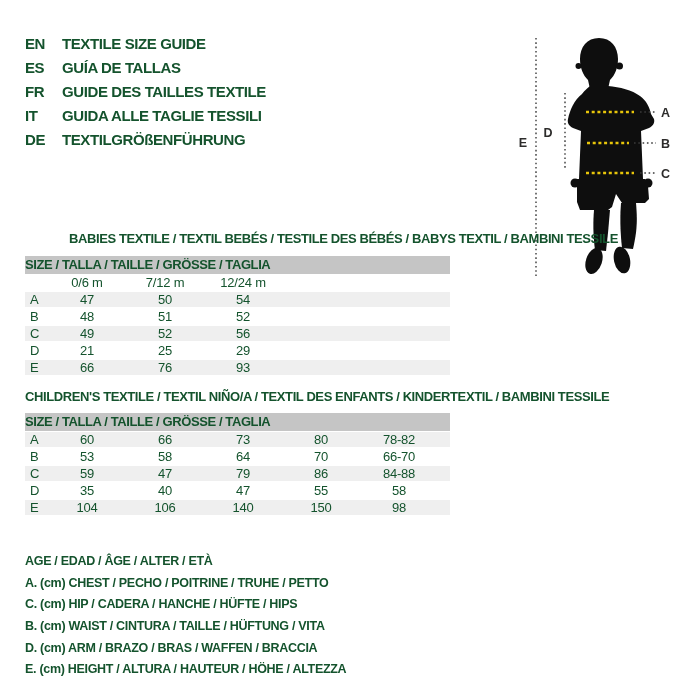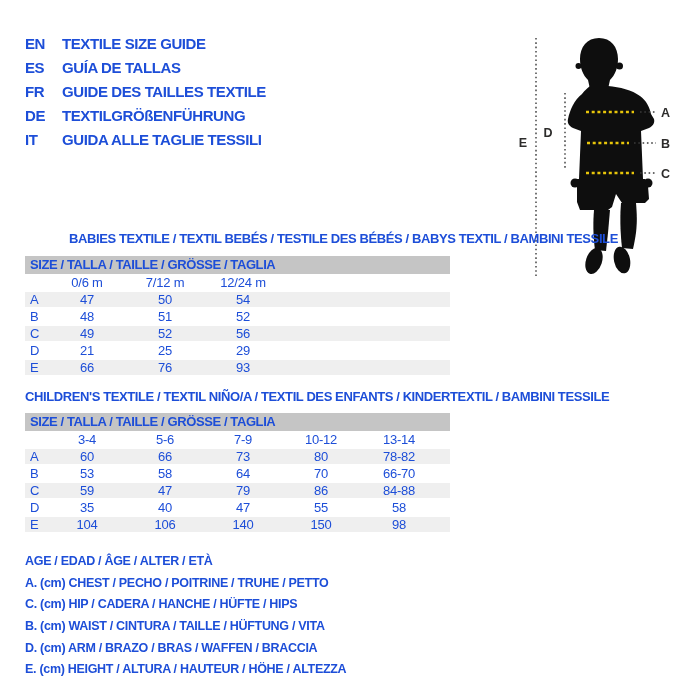--- a/index.html
+++ b/index.html
@@ -5,7 +5,7 @@
   html,body{margin:0;padding:0;background:#fff;}
   .canvas{
     position:relative;width:700px;height:700px;background:#ffffff;
-    font-family:"Liberation Sans",sans-serif;color:#1d4ed8;overflow:hidden;
+    font-family:"Liberation Sans",sans-serif;color:#14532d;overflow:hidden;
   }
   
   .langs{position:absolute;left:25px;top:32px;}

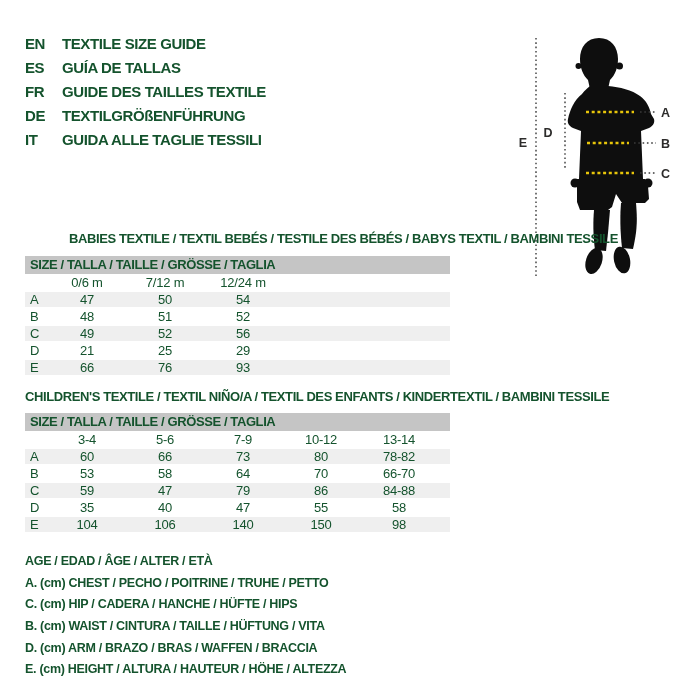--- a/index.html
+++ b/index.html
@@ -56,10 +56,10 @@
       <span class="lang-code">FR</span><span>GUIDE DES TAILLES TEXTILE</span>
     </div>
     <div class="lang-row">
+      <span class="lang-code">IT</span><span>GUIDA ALLE TAGLIE TESSILI</span>
+    </div>
+    <div class="lang-row">
       <span class="lang-code">DE</span><span>TEXTILGRÖßENFÜHRUNG</span>
-    </div>
-    <div class="lang-row">
-      <span class="lang-code">IT</span><span>GUIDA ALLE TAGLIE TESSILI</span>
     </div>
   </div>
 

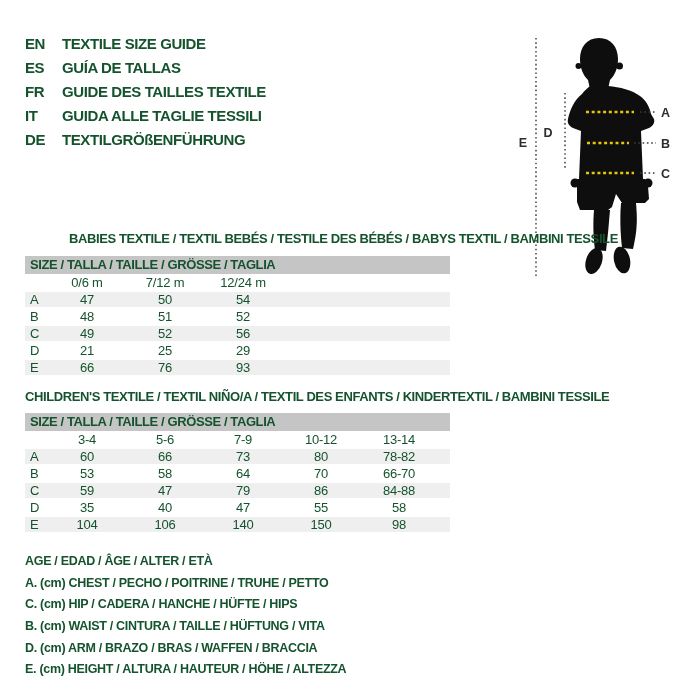--- a/index.html
+++ b/index.html
@@ -17,7 +17,7 @@
   .heading.children{top:389px;}
   
   .sizebar{position:absolute;left:25px;width:425px;height:18px;background:#c5c5c5;
-    font-size:13px;font-weight:bold;letter-spacing:-0.4px;line-height:18px;padding-left:5px;box-sizing:border-box;white-space:nowrap;}
+    font-size:13px;font-weight:bold;letter-spacing:-0.4px;line-height:18px;box-sizing:border-box;white-space:nowrap;}
   .sizebar.babies{top:256px;}
   .sizebar.children{top:413px;}
   

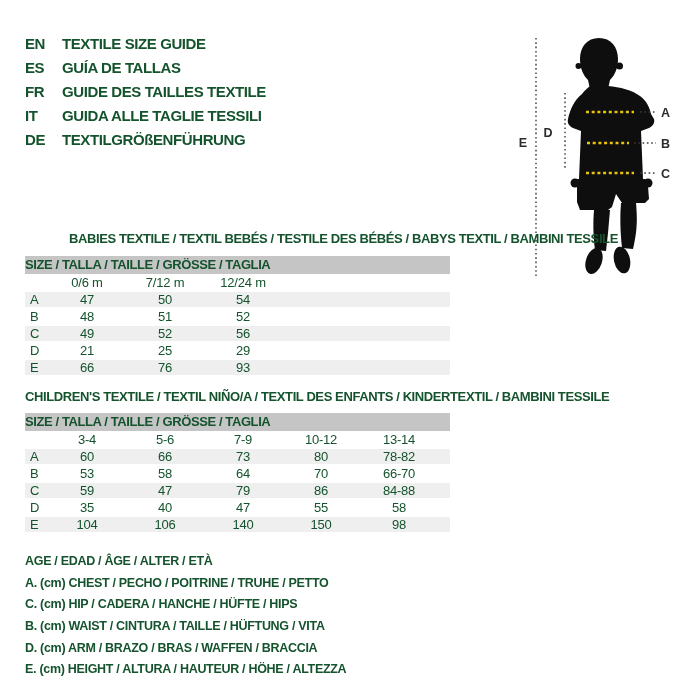--- a/index.html
+++ b/index.html
@@ -166,15 +166,6 @@
         <col>
       </colgroup>
     <tbody>
-        <tr class="hdr">
-      <td class="lab"></td>
-      <td>3-4</td>
-      <td>5-6</td>
-      <td>7-9</td>
-      <td>10-12</td>
-      <td>13-14</td>
-      <td></td>
-    </tr>
     <tr class="alt">
       <td class="lab">A</td>
       <td>60</td>

